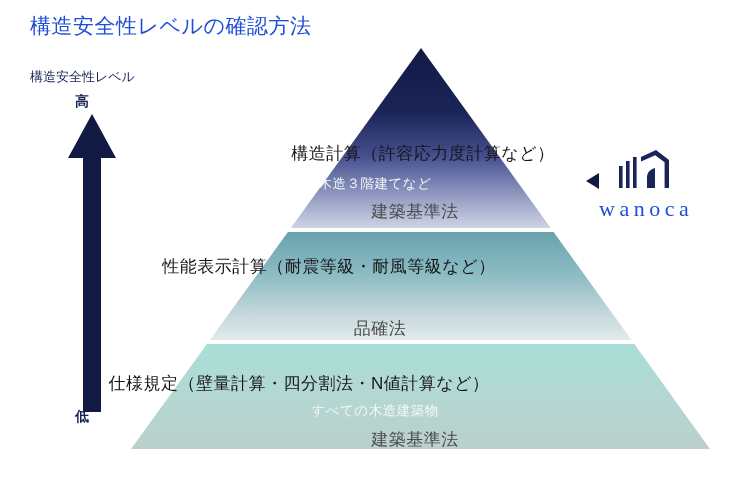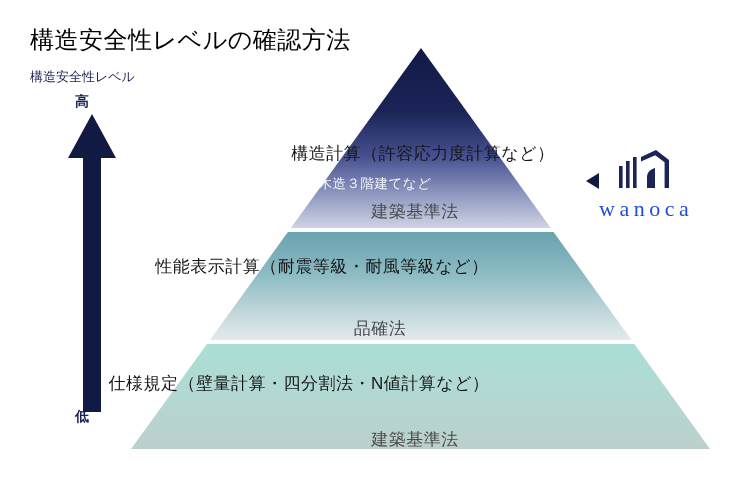--- a/index.html
+++ b/index.html
@@ -12,8 +12,8 @@
 
   
   #page-title{
-    position:absolute;left:30px;top:24px;
-    font-size:24px;color:#000000;letter-spacing:.5px;
+    position:absolute;left:30px;top:12px;
+    font-size:21px;color:#1d4ed8;letter-spacing:.5px;
     white-space:nowrap;
   }
 

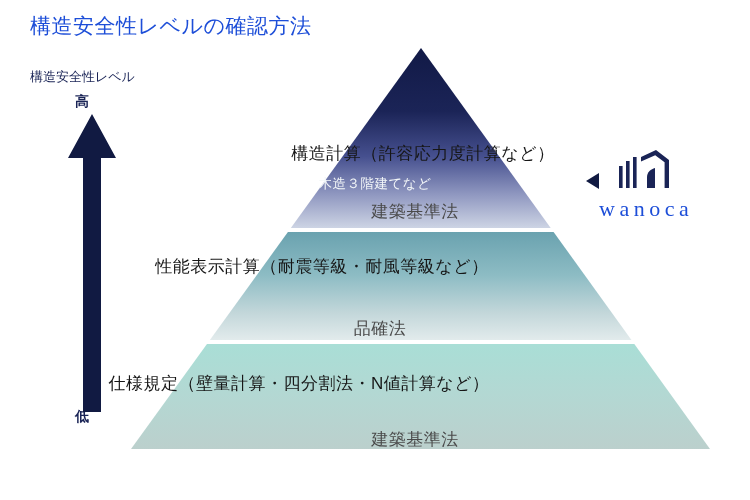--- a/index.html
+++ b/index.html
@@ -45,7 +45,7 @@
   #l1-sub1{left:0;width:750px;top:175px;}
   #l1-sub2{left:0;width:750px;top:200px;}
 
-  #l2-main{left:0;width:644px;top:255px;}
+  #l2-main{left:7px;width:644px;top:255px;}
   #l2-sub1{left:0;width:750px;top:294px;}
   #l2-sub2{left:0;width:680px;top:317px;}
 

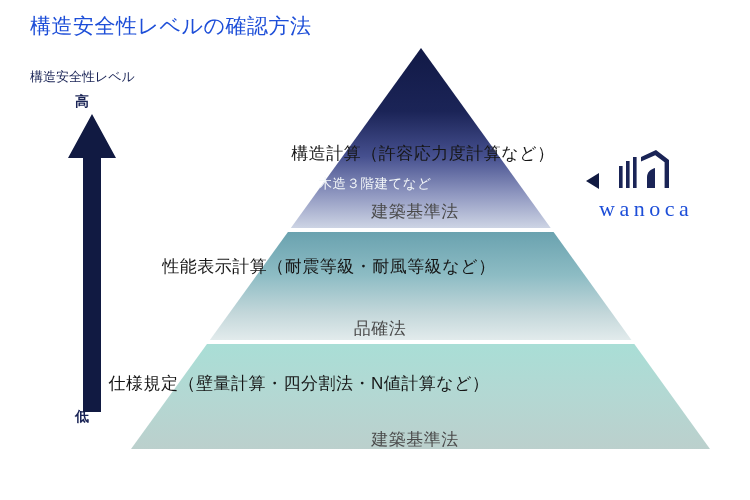--- a/index.html
+++ b/index.html
@@ -128,6 +128,7 @@
   <div class="layer-text lvl-sub2" id="l2-sub2">品確法</div>
 
   <div class="layer-text lvl-main" id="l3-main">仕様規定（壁量計算・四分割法・N値計算など）</div>
+  <div class="layer-text lvl-sub1" id="l3-sub1">すべての木造建築物</div>
   <div class="layer-text lvl-sub2" id="l3-sub2">建築基準法</div>
 
 

